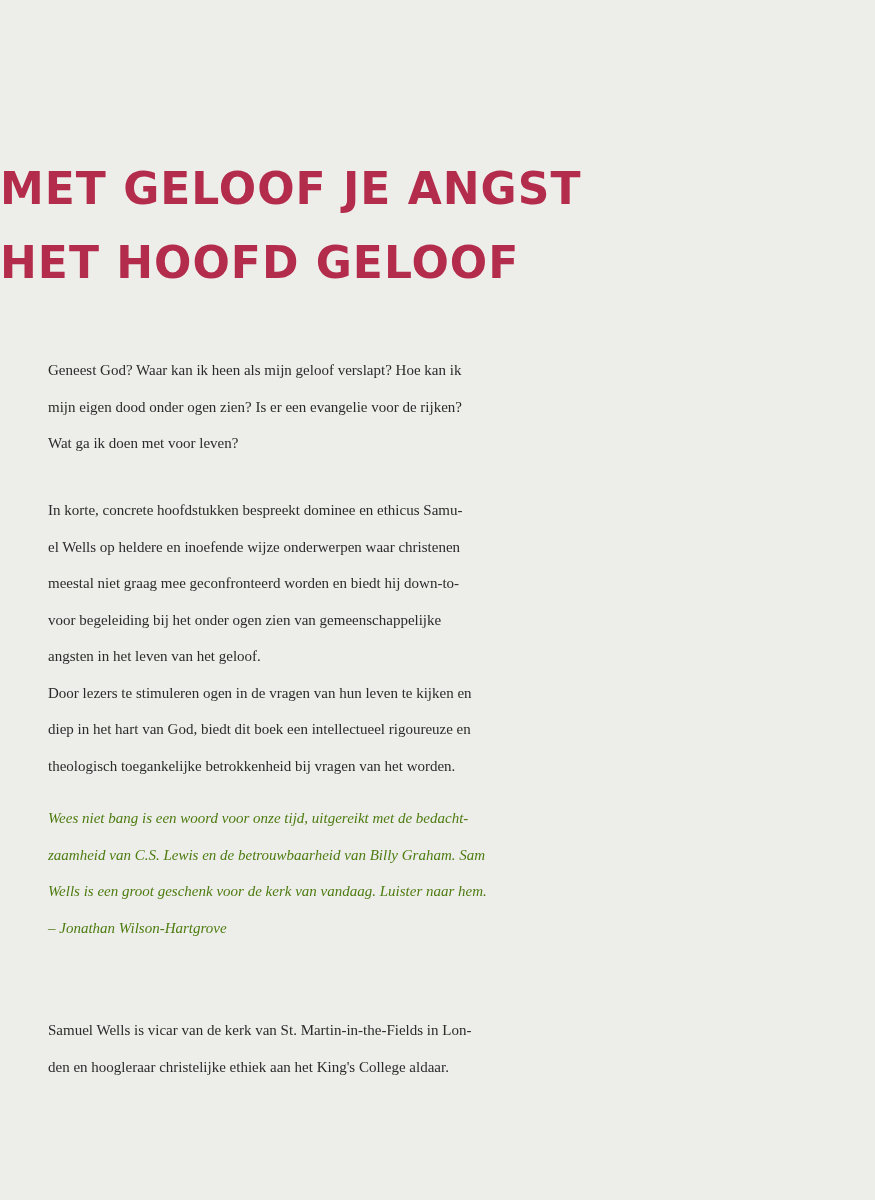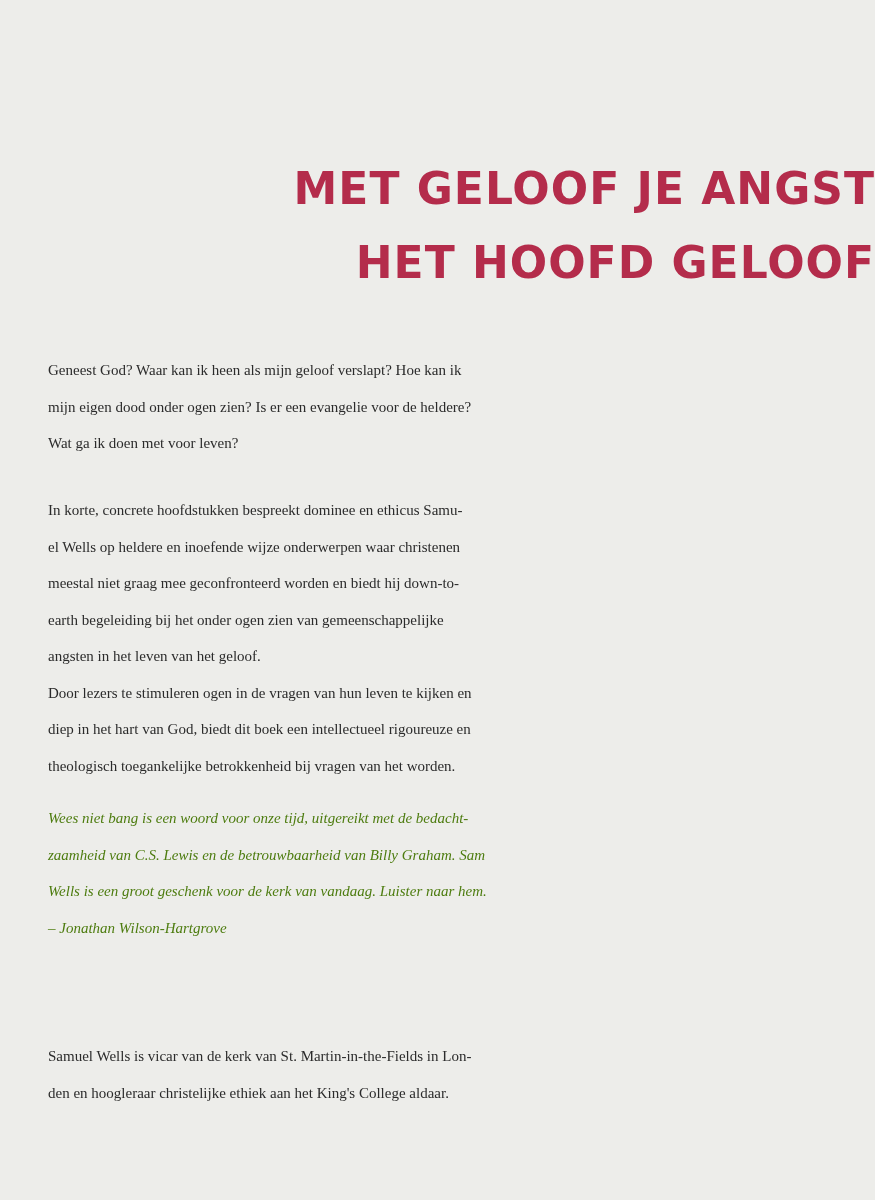--- a/index.html
+++ b/index.html
@@ -12,7 +12,7 @@
     .title {
       position: absolute;
       left: 0; top: 152px; width: 875px;
-      text-align: right;
+      text-align: left;
       font-family: "DejaVu Sans", sans-serif;
       font-weight: bold;
       color: #b42c4b;

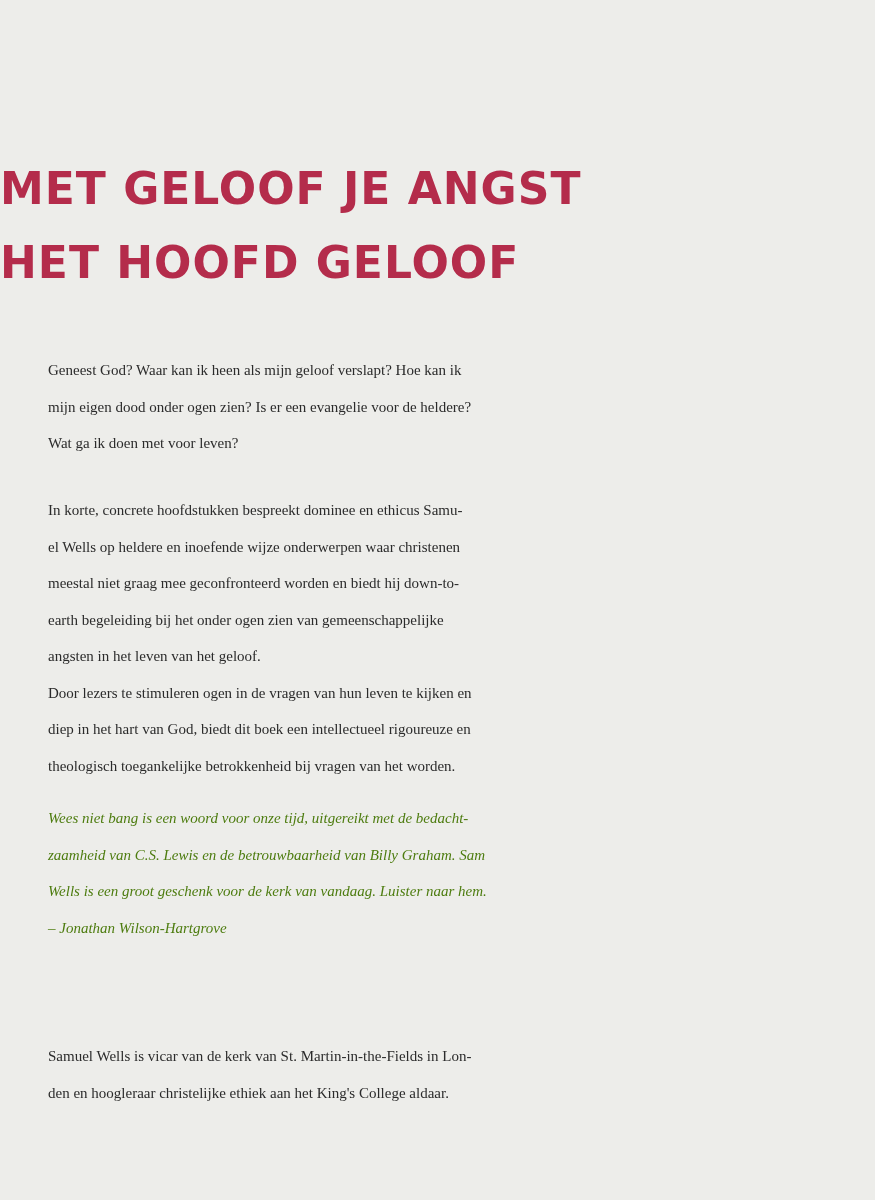--- a/index.html
+++ b/index.html
@@ -42,7 +42,7 @@
 
 <div class="para" style="top:352px;">
   <div>Geneest God? Waar kan ik heen als mijn geloof verslapt? Hoe kan ik</div>
-  <div>mijn eigen dood onder ogen zien? Is er een evangelie voor de heldere?</div>
+  <div>mijn eigen dood onder ogen zien? Is er een evangelie voor de rijken?</div>
   <div>Wat ga ik doen met voor leven?</div>
 </div>
 

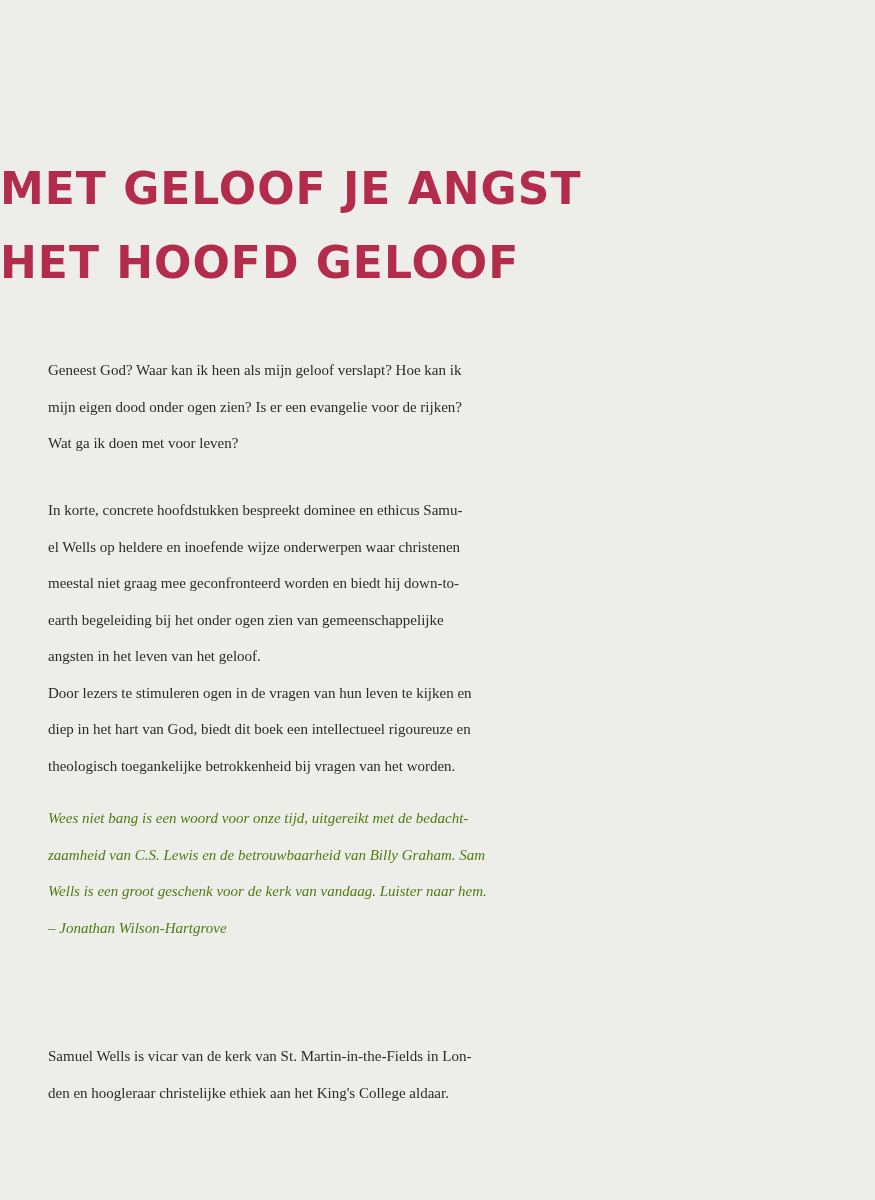--- a/index.html
+++ b/index.html
@@ -50,7 +50,7 @@
   <div>In korte, concrete hoofdstukken bespreekt dominee en ethicus Samu-</div>
   <div>el Wells op heldere en inoefende wijze onderwerpen waar christenen</div>
   <div>meestal niet graag mee geconfronteerd worden en biedt hij down-to-</div>
-  <div>earth begeleiding bij het onder ogen zien van gemeenschappelijke</div>
+  <div>voor begeleiding bij het onder ogen zien van gemeenschappelijke</div>
   <div>angsten in het leven van het geloof.</div>
   <div>Door lezers te stimuleren ogen in de vragen van hun leven te kijken en</div>
   <div>diep in het hart van God, biedt dit boek een intellectueel rigoureuze en</div>

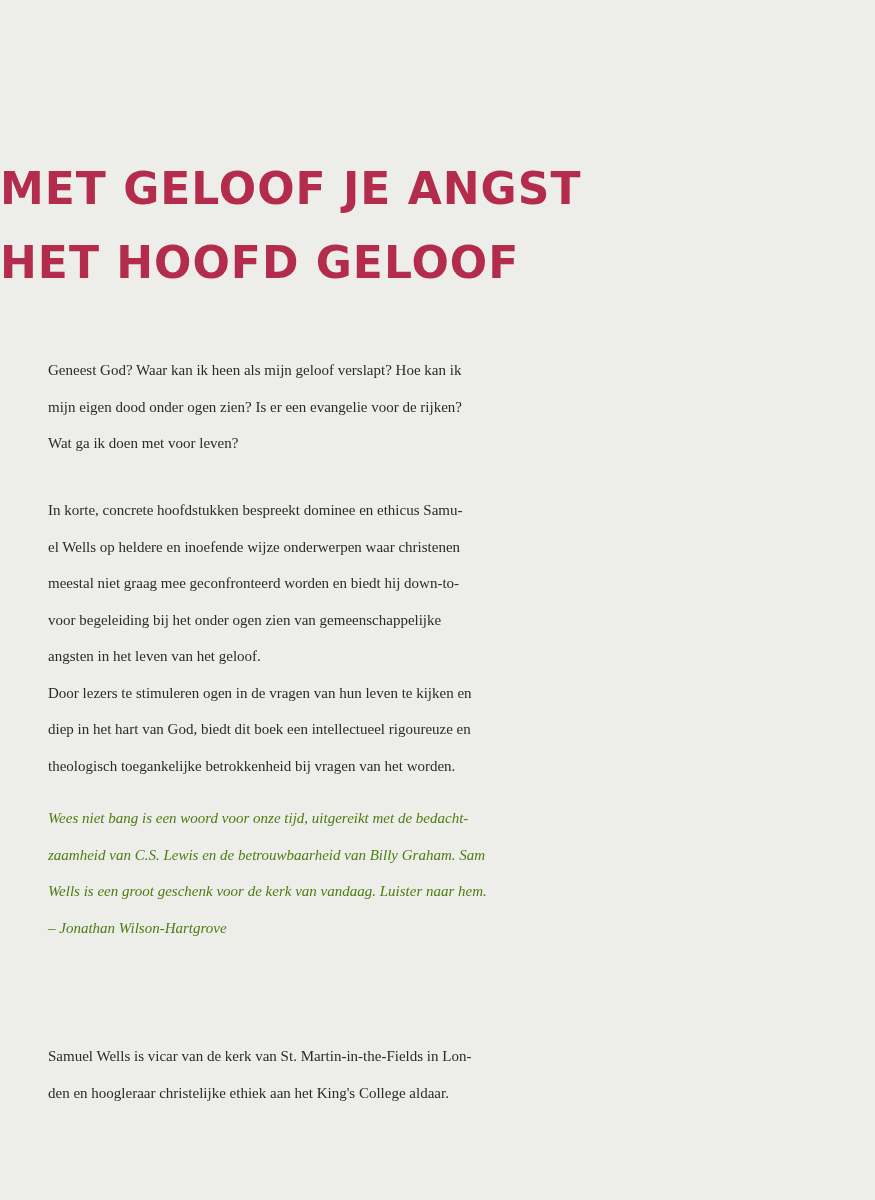--- a/index.html
+++ b/index.html
@@ -64,7 +64,7 @@
   <div>– Jonathan Wilson-Hartgrove</div>
 </div>
 
-<div class="para" style="top:1038px;">
+<div class="para" style="top:1012px;">
   <div>Samuel Wells is vicar van de kerk van St. Martin-in-the-Fields in Lon-</div>
   <div>den en hoogleraar christelijke ethiek aan het King's College aldaar.</div>
 </div>

